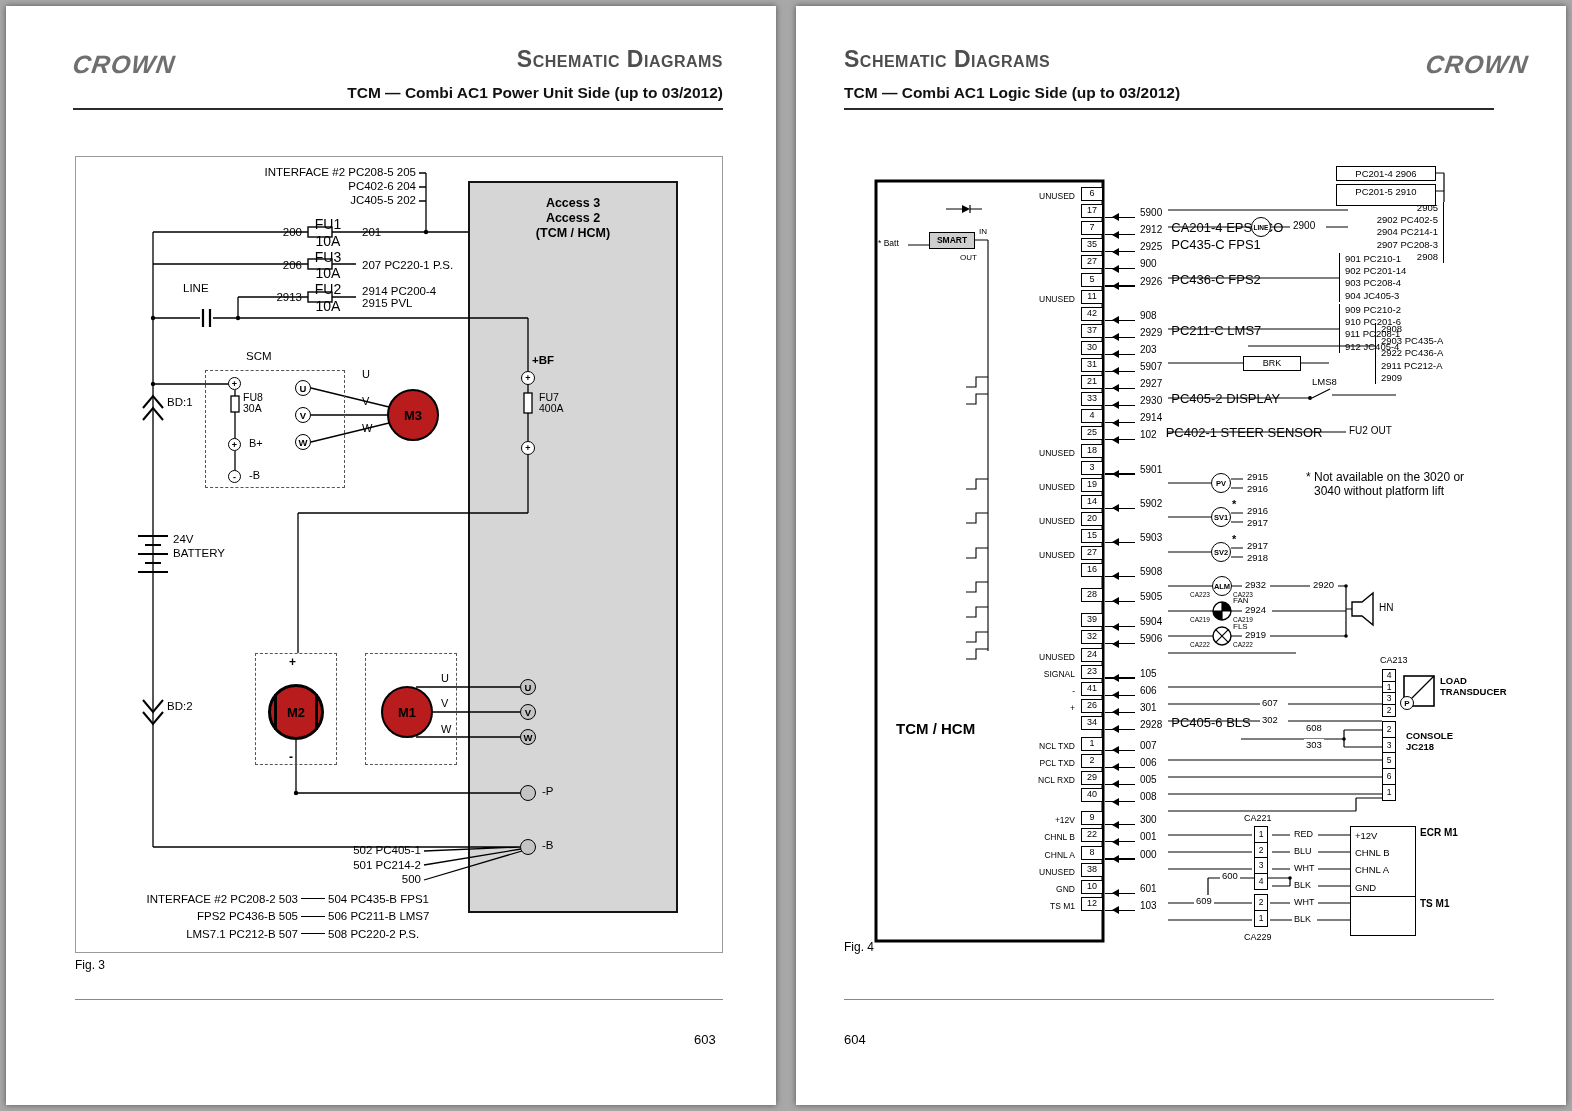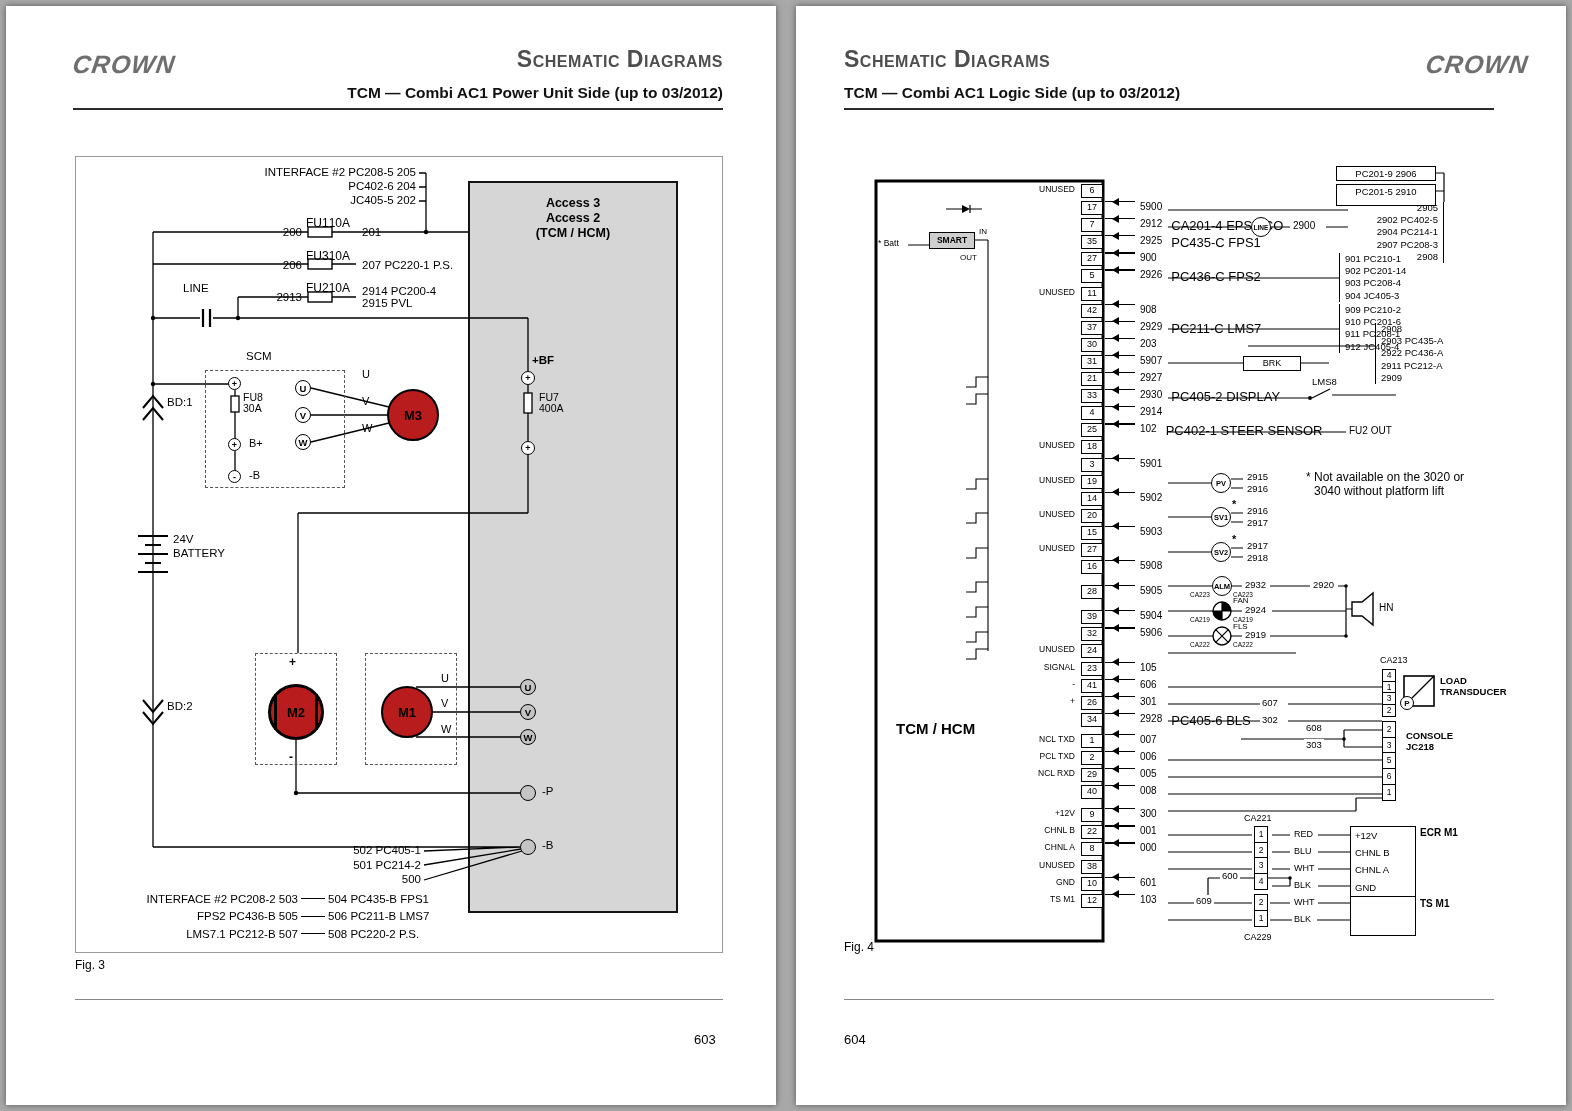--- a/index.html
+++ b/index.html
@@ -606,7 +606,7 @@
     <div class="t f8" style="left:183px;top:221px">IN</div>
     <div class="t f8" style="left:164px;top:247px">OUT</div>
 
-    <div class="boxlbl f95" style="left:540px;top:160px;width:100px;height:15px;line-height:13px">PC201-9 2906</div>
+    <div class="boxlbl f95" style="left:540px;top:160px;width:100px;height:15px;line-height:13px">PC201-4 2906</div>
     <div class="boxlbl f95" style="left:540px;top:178px;width:100px;height:22px;line-height:13px">PC201-5 2910</div>
     <div class="group bl-right" style="left:556px;top:196px;width:92px">
       <div>2905</div>

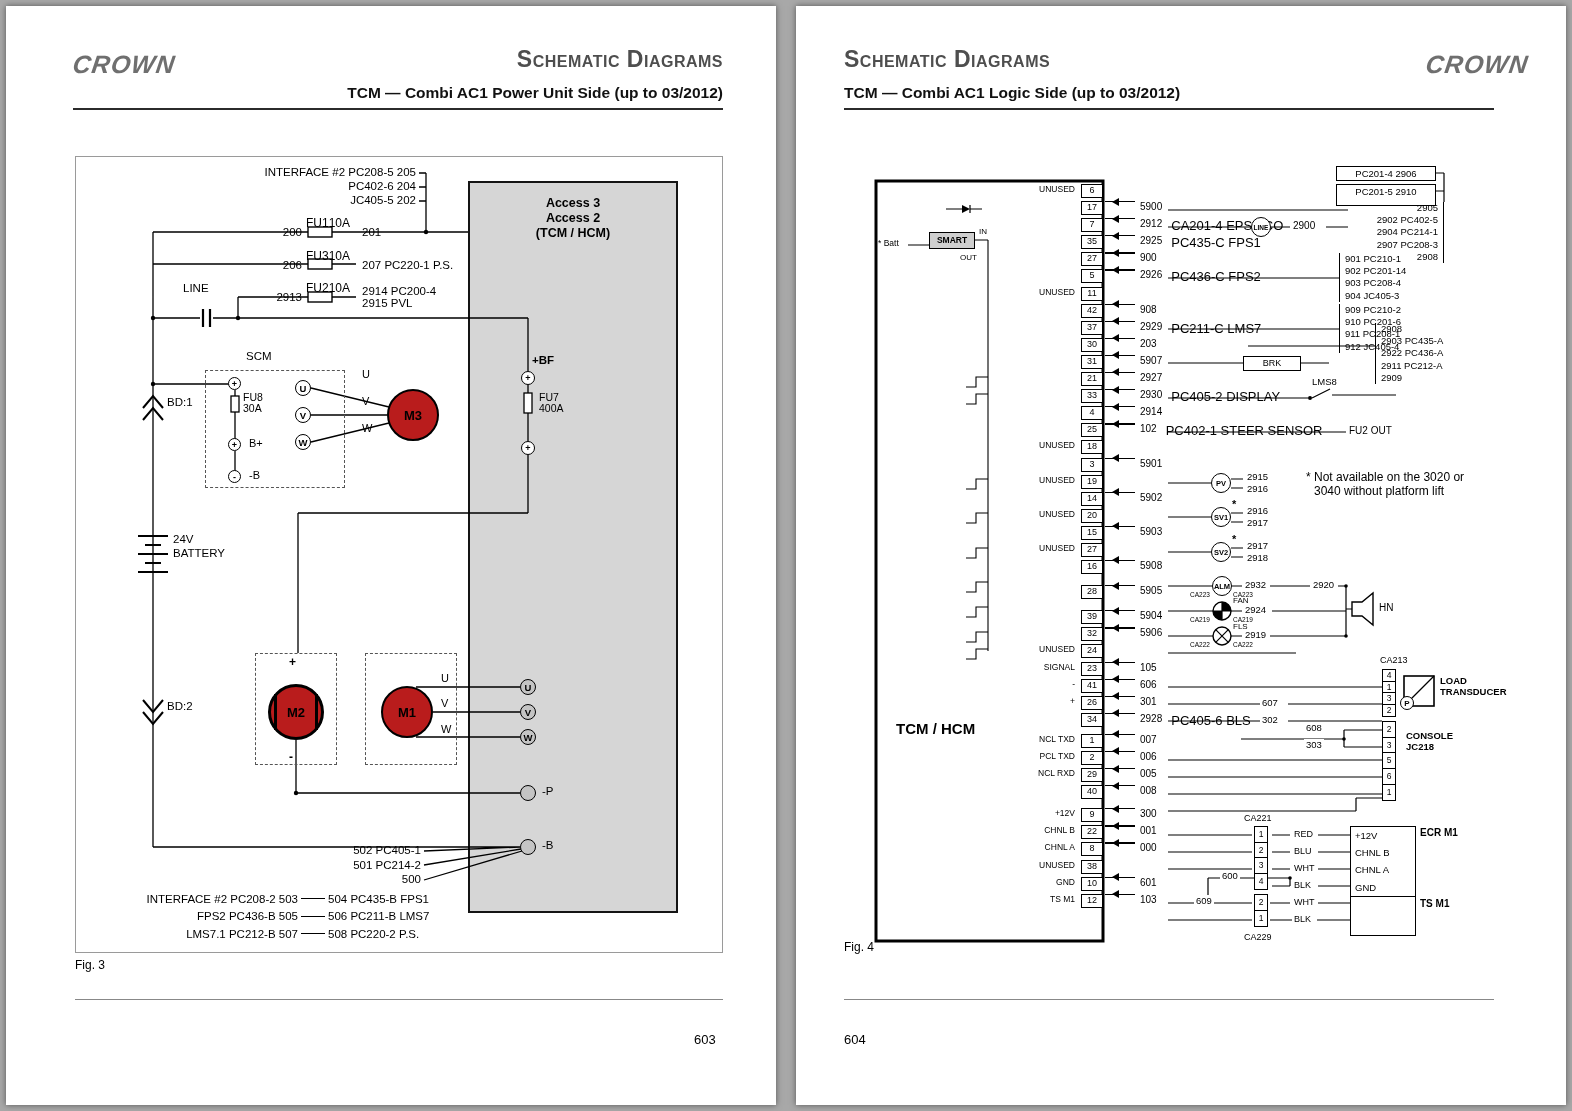--- a/index.html
+++ b/index.html
@@ -38,7 +38,7 @@
   .brow-left{width:178px;text-align:right;flex:none}
   .brow-line{width:24px;height:1.2px;background:#000;margin:0 3px;flex:none}
   .pin-rows{position:absolute;left:80px;top:178px;width:640px}
-  .prow{display:flex;align-items:flex-start;height:17.1px}
+  .prow{display:flex;align-items:flex-end;height:17.1px}
   .prow[data-pin="28"]{margin-top:8px}.prow[data-pin="39"]{margin-top:8px}
   .prow[data-pin="1"]{margin-top:4px}.prow[data-pin="9"]{margin-top:6px}
   .plabel{width:205px;text-align:right;font-size:8.5px;padding-right:6px;flex:none}

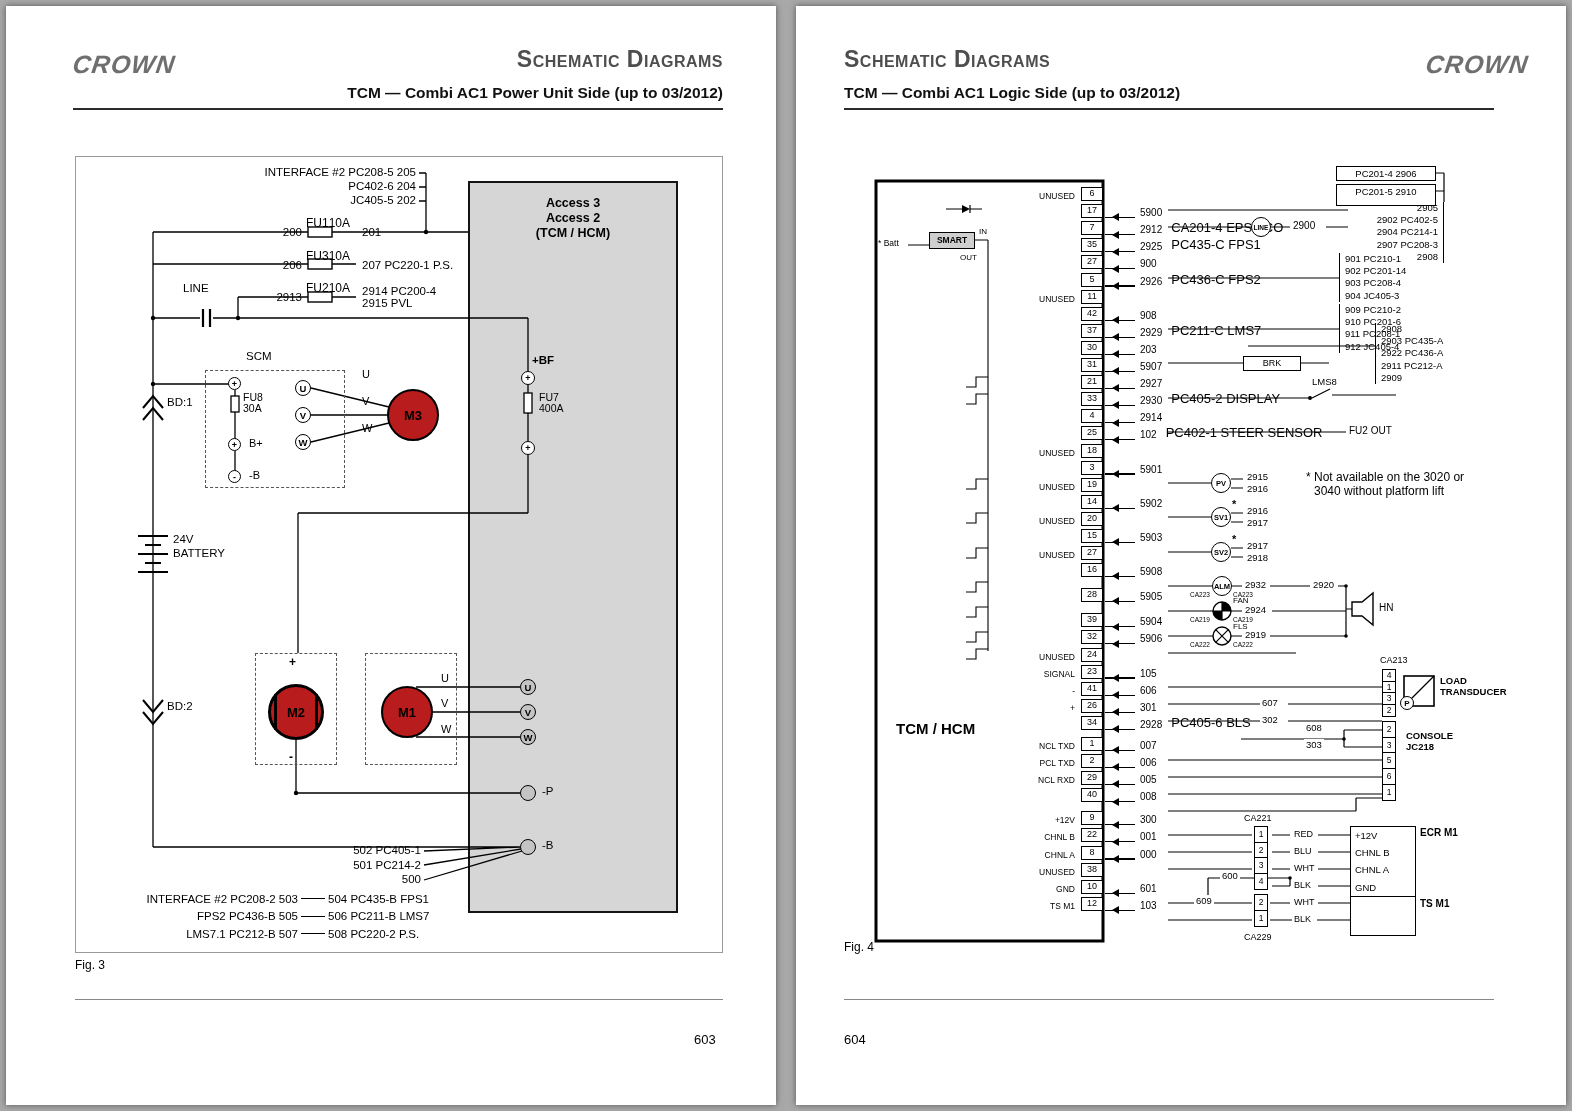--- a/index.html
+++ b/index.html
@@ -31,7 +31,7 @@
   .bl{height:14.6px;font-size:11.5px;text-align:right}
   .frow{display:flex;height:32.6px;align-items:center}
   .f-left{width:60px;text-align:right;font-size:11.5px;padding-right:4px;flex:none}
-  .f-body{width:44px;height:100%;display:flex;flex-direction:row;justify-content:space-between;font-size:12px;flex:none}
+  .f-body{width:44px;height:100%;display:flex;flex-direction:column;justify-content:space-between;align-items:center;font-size:14px;flex:none}
   .f-right{margin-left:12px;display:flex;flex-direction:column;justify-content:center;font-size:11.5px;line-height:12.5px}
   .f-right span:empty{display:none}
   .brow{display:flex;height:17.5px;align-items:center;font-size:11.5px}

